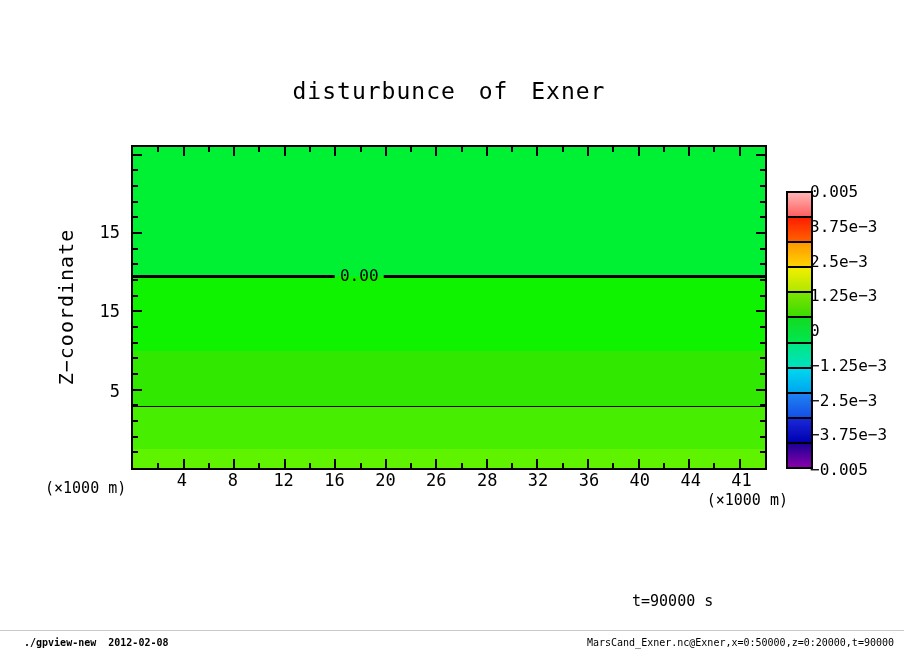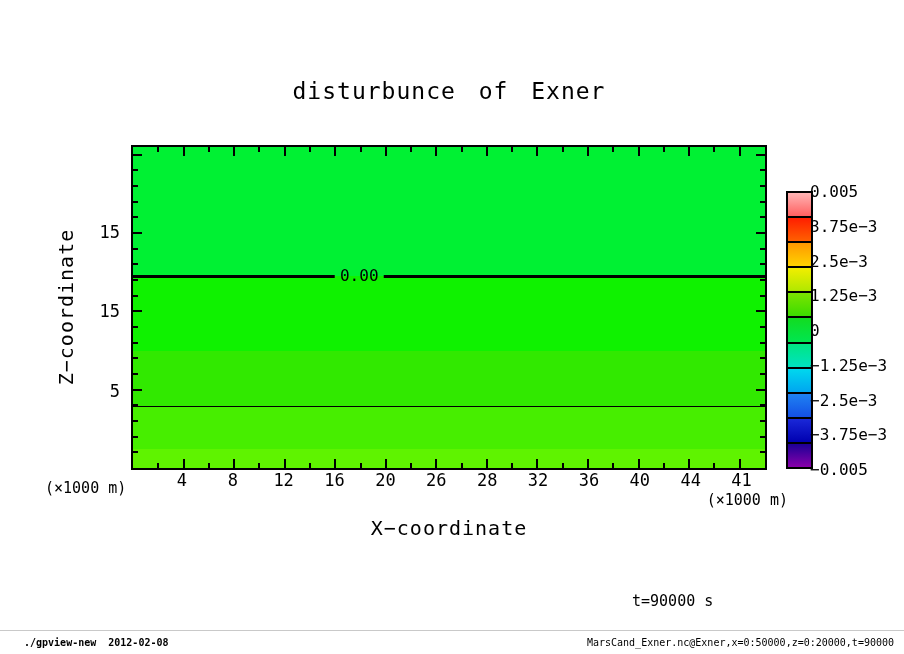--- a/index.html
+++ b/index.html
@@ -169,7 +169,6 @@
   <div class="unit-left">(×1000 m)</div>
   <div class="unit-right">(×1000 m)</div>
 
-  <div class="xaxis-title">X−coordinate</div>
 
   <div class="cbar">
       <div class="seg" style="background: linear-gradient(rgb(255, 180, 180), rgb(255, 96, 96));"></div>

